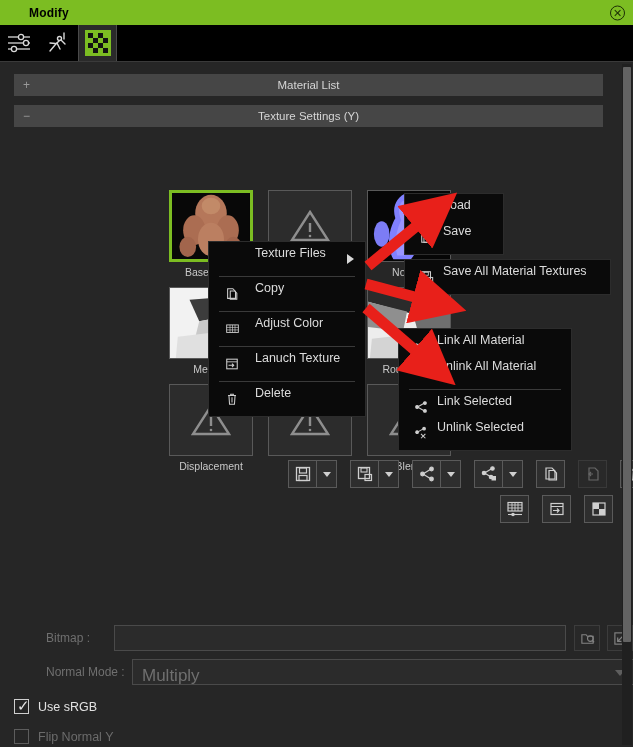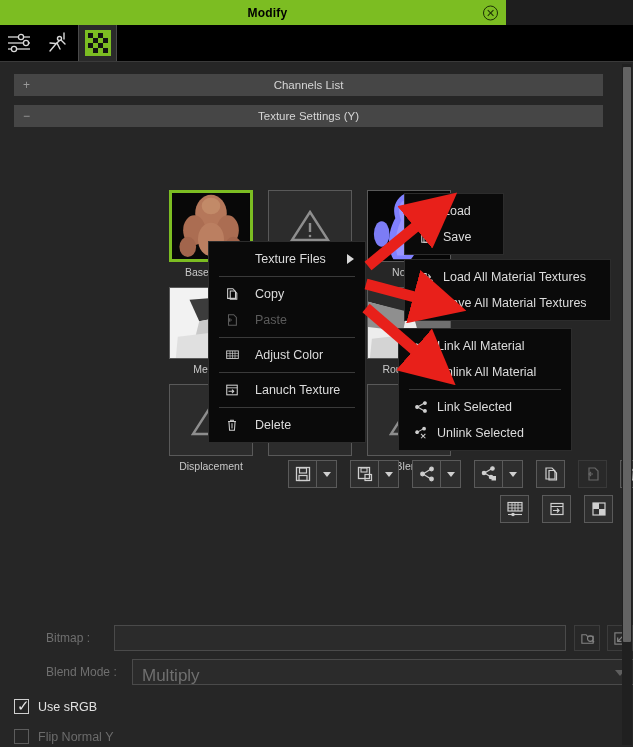--- a/index.html
+++ b/index.html
@@ -13,8 +13,8 @@
 
   
   .titlebar {
-    position: absolute; left: 0; top: 0; width: 506px; height: 25px;
-    background: #7cbd22; display: flex; align-items: center; justify-content: center; padding-left: 29px;
+    position: absolute; left: 0; top: 0; width: 633px; height: 25px;
+    background: #7cbd22; display: flex; align-items: center; justify-content: flex-start; padding-left: 29px;
   }
   .titlebar .ttl { font-size: 12px; color: #000; font-weight: bold; letter-spacing: .2px; }
   .close-btn {

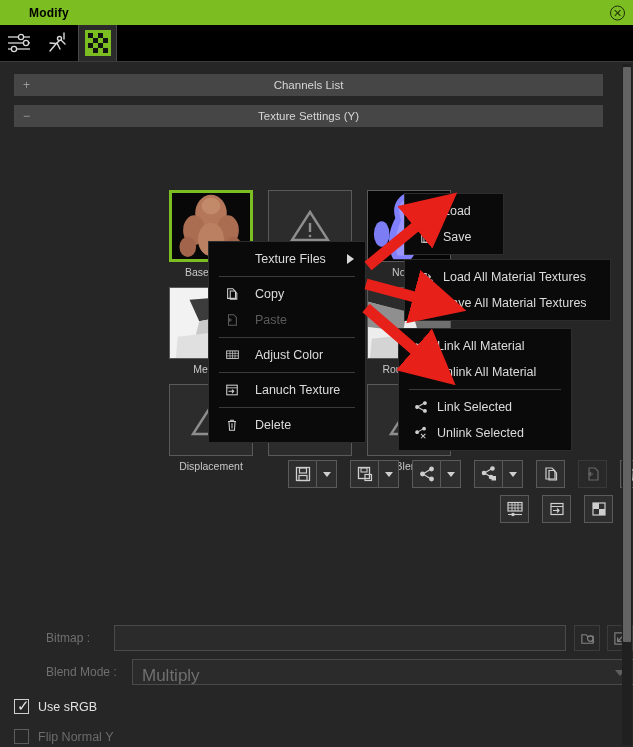--- a/index.html
+++ b/index.html
@@ -201,7 +201,7 @@
 
     <div class="panel-hdr" style="top:12px;">
       <span class="pm">+</span>
-      <span>Channels List</span>
+      <span>Material List</span>
     </div>
 
     <div class="panel-hdr" style="top:43px;">

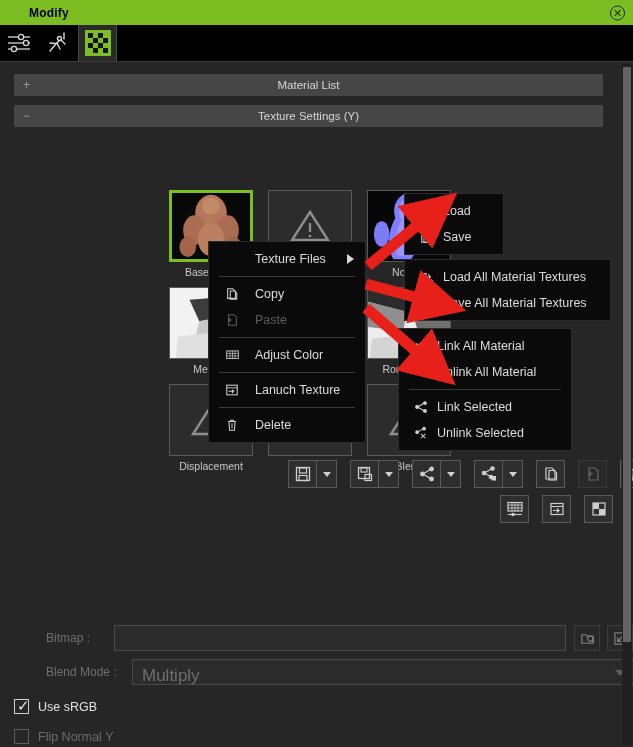--- a/index.html
+++ b/index.html
@@ -123,7 +123,7 @@
     z-index: 40; padding: 4px 0;
   }
   .mitem {
-    display: flex; align-items: center; height: 26px; color: #dcdcdc;
+    display: flex; height: 26px; color: #dcdcdc;
     font-size: 12.5px; padding: 0 6px; cursor: pointer; position: relative;
   }
   .mitem.disabled { color: #5b5b5b; }

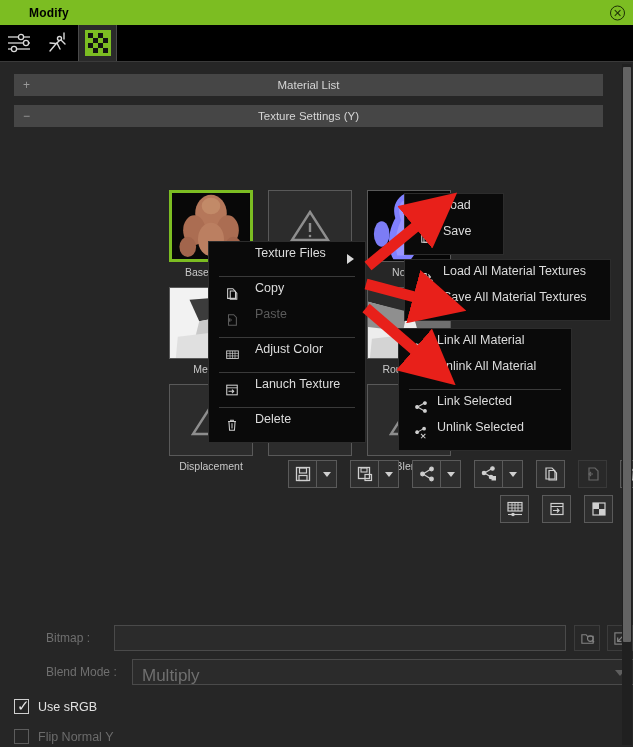--- a/index.html
+++ b/index.html
@@ -582,16 +582,6 @@
     <div class="mitem">
       <span class="mico">
         <svg width="14" height="14" viewBox="0 0 16 16">
-            <path d="M2 4 h5 v8 h-5 z" fill="none" stroke="#cfcfcf" stroke-width="1.2"></path>
-            <path d="M7 8 h5 M9.5 5 l2.5 3 l-2.5 3" fill="none" stroke="#cfcfcf" stroke-width="1.2"></path>
-            <circle cx="13" cy="12.5" r="1.6" fill="#cfcfcf"></circle>
-          </svg>
-      </span>
-      <span class="mtxt">Load All Material Textures</span>
-    </div>
-    <div class="mitem">
-      <span class="mico">
-        <svg width="14" height="14" viewBox="0 0 16 16">
             <rect x="2" y="2" width="10" height="10" fill="none" stroke="#cfcfcf" stroke-width="1.2"></rect>
             <rect x="4.5" y="2.5" width="5" height="3.5" fill="none" stroke="#cfcfcf" stroke-width="1"></rect>
             <rect x="8.5" y="8.5" width="6" height="5.5" fill="none" stroke="#cfcfcf" stroke-width="1.1"></rect>

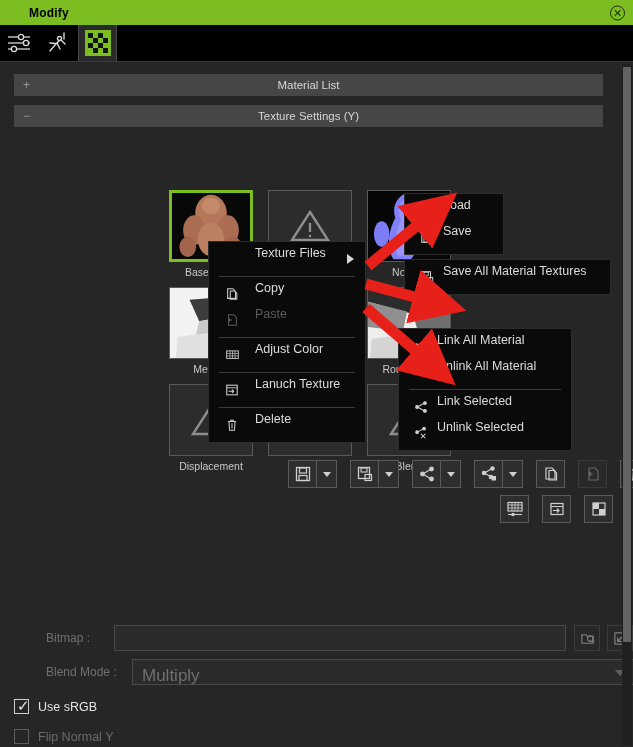--- a/index.html
+++ b/index.html
@@ -504,15 +504,6 @@
       </span>
       <span class="mtxt">Copy</span>
     </div>
-    <div class="mitem disabled">
-      <span class="mico">
-        <svg width="14" height="14" viewBox="0 0 16 16">
-            <path d="M4 2 h6 l3 3 v9 h-9 z" fill="none" stroke="#5b5b5b" stroke-width="1.2"></path>
-            <path d="M8 8 h-4 M6 6 l-2 2 l2 2" fill="none" stroke="#5b5b5b" stroke-width="1.2"></path>
-          </svg>
-      </span>
-      <span class="mtxt">Paste</span>
-    </div>
     <div class="msep"></div>
     <div class="mitem">
       <span class="mico">

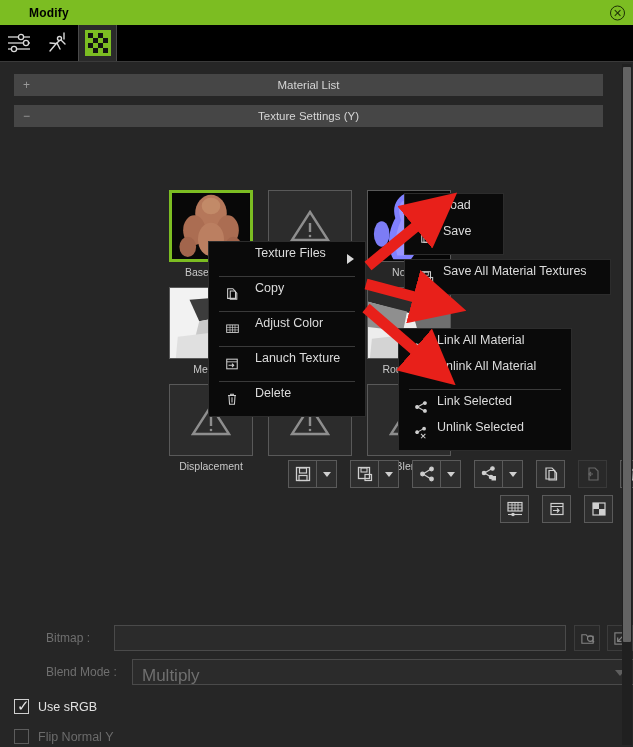--- a/index.html
+++ b/index.html
@@ -464,7 +464,7 @@
     </div>
 
     <div class="fld" style="top:597px; width:589px; display:flex; align-items:center;">
-      <span class="fld-lbl" style="width:86px;">Blend Mode :</span>
+      <span class="fld-lbl" style="width:86px;">Normal Mode :</span>
       <div style="position:relative; width:503px; height:26px; background:#2b2b2b; border:1px solid #4a4a4a; cursor:default;">
         <span style="position:absolute; left:9px; top:6px; font-size:17px; color:#6f6f6f;">Multiply</span>
         <span style="position:absolute; right:9px; top:10px; width:0;height:0;border-left:5px solid transparent;border-right:5px solid transparent;border-top:6px solid #5e5e5e;"></span>

